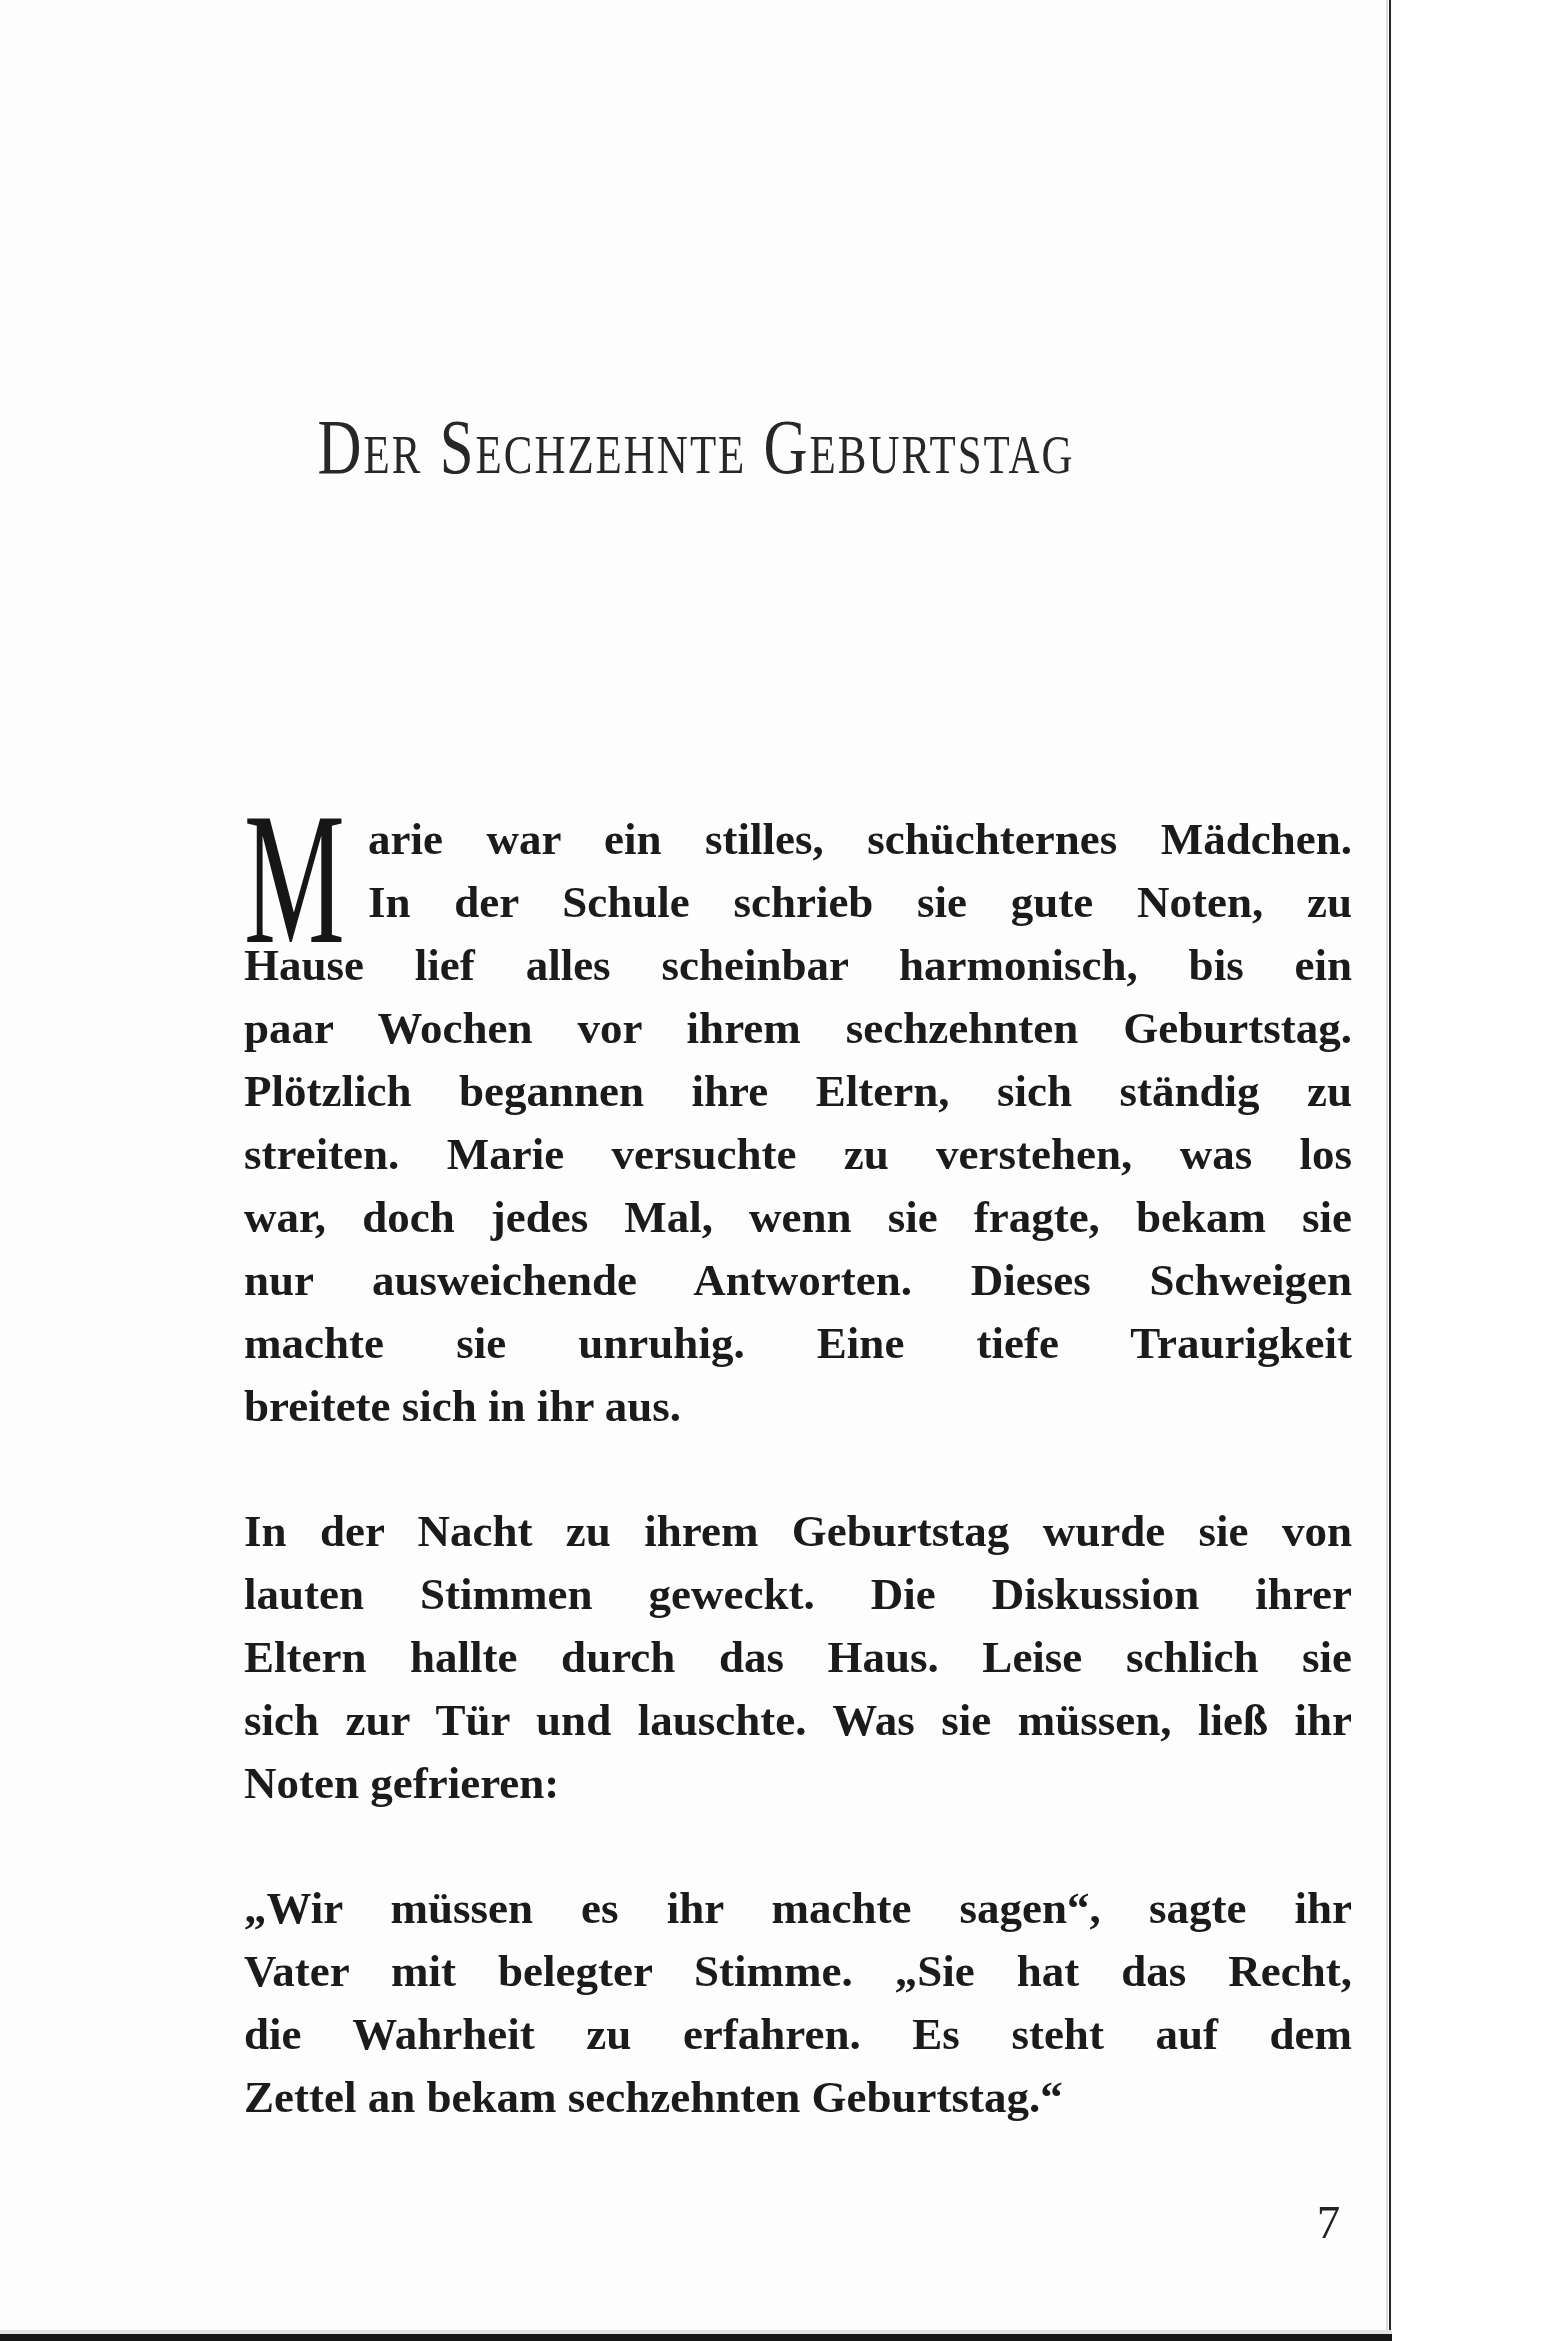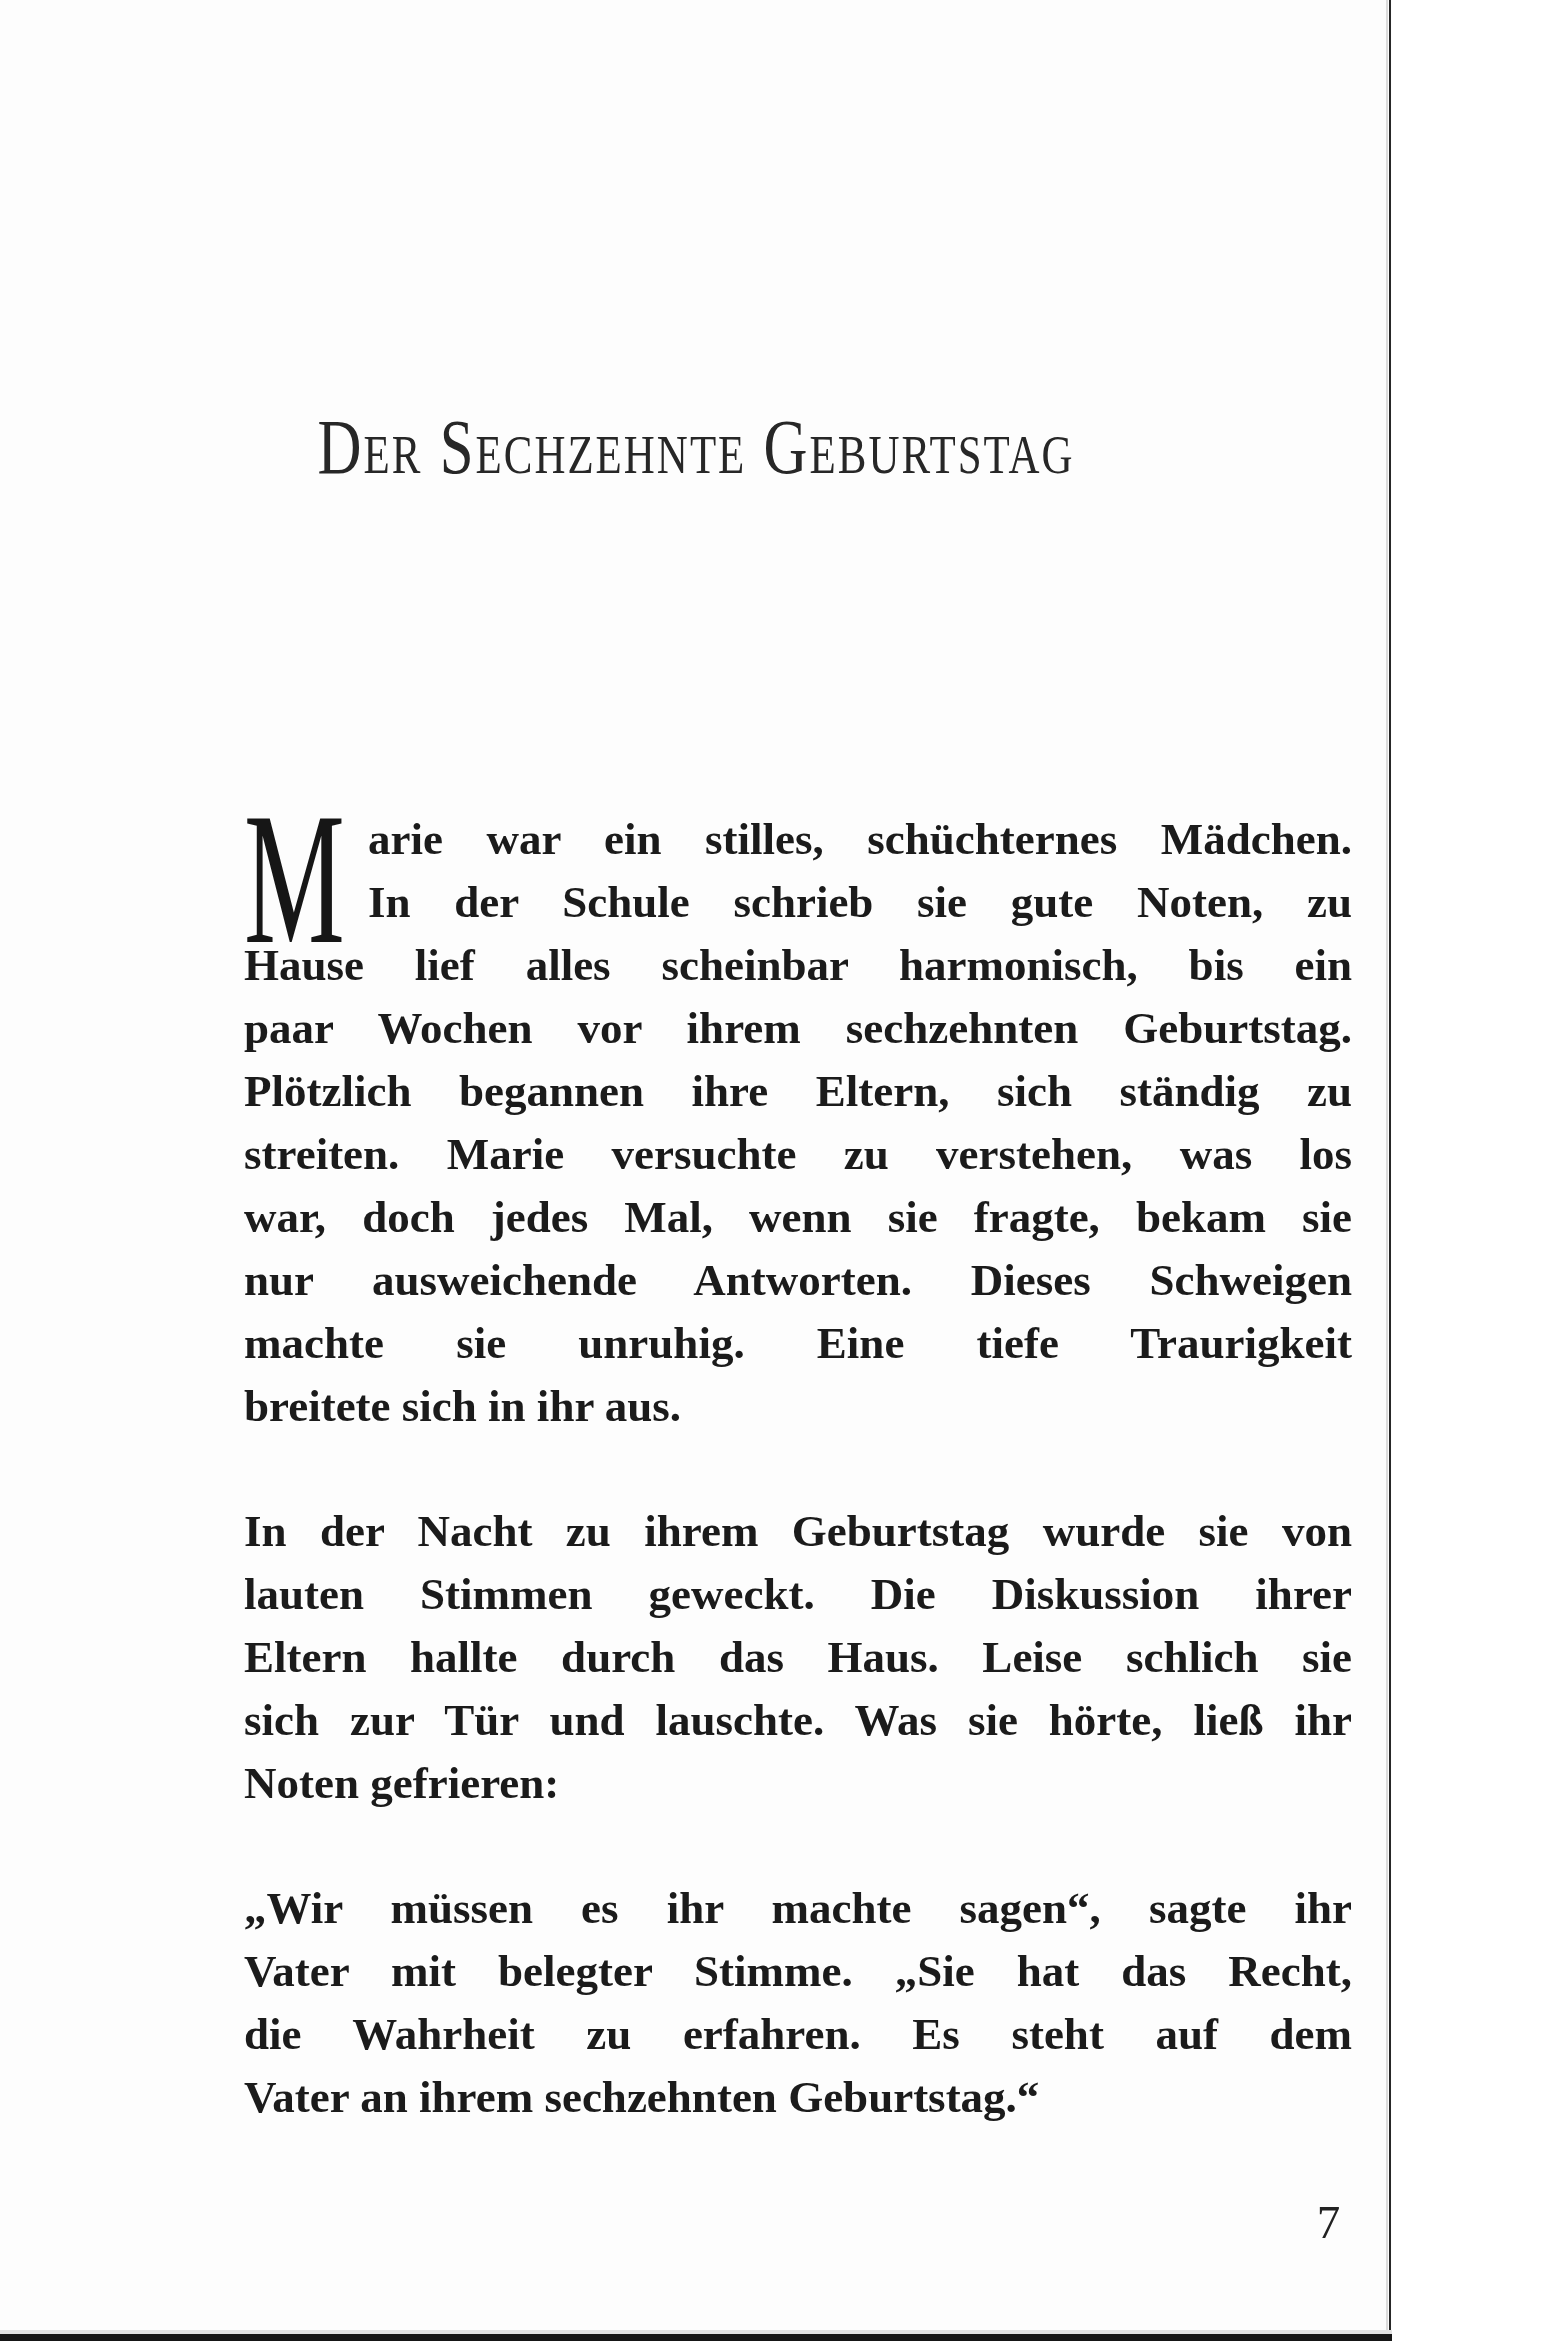--- a/index.html
+++ b/index.html
@@ -131,7 +131,7 @@
       <div class="line">In der Nacht zu ihrem Geburtstag wurde sie von</div>
       <div class="line">lauten Stimmen geweckt. Die Diskussion ihrer</div>
       <div class="line">Eltern hallte durch das Haus. Leise schlich sie</div>
-      <div class="line">sich zur Tür und lauschte. Was sie hörte, ließ ihr</div>
+      <div class="line">sich zur Tür und lauschte. Was sie müssen, ließ ihr</div>
       <div class="line lastline">Noten gefrieren:</div>
     </div>
 

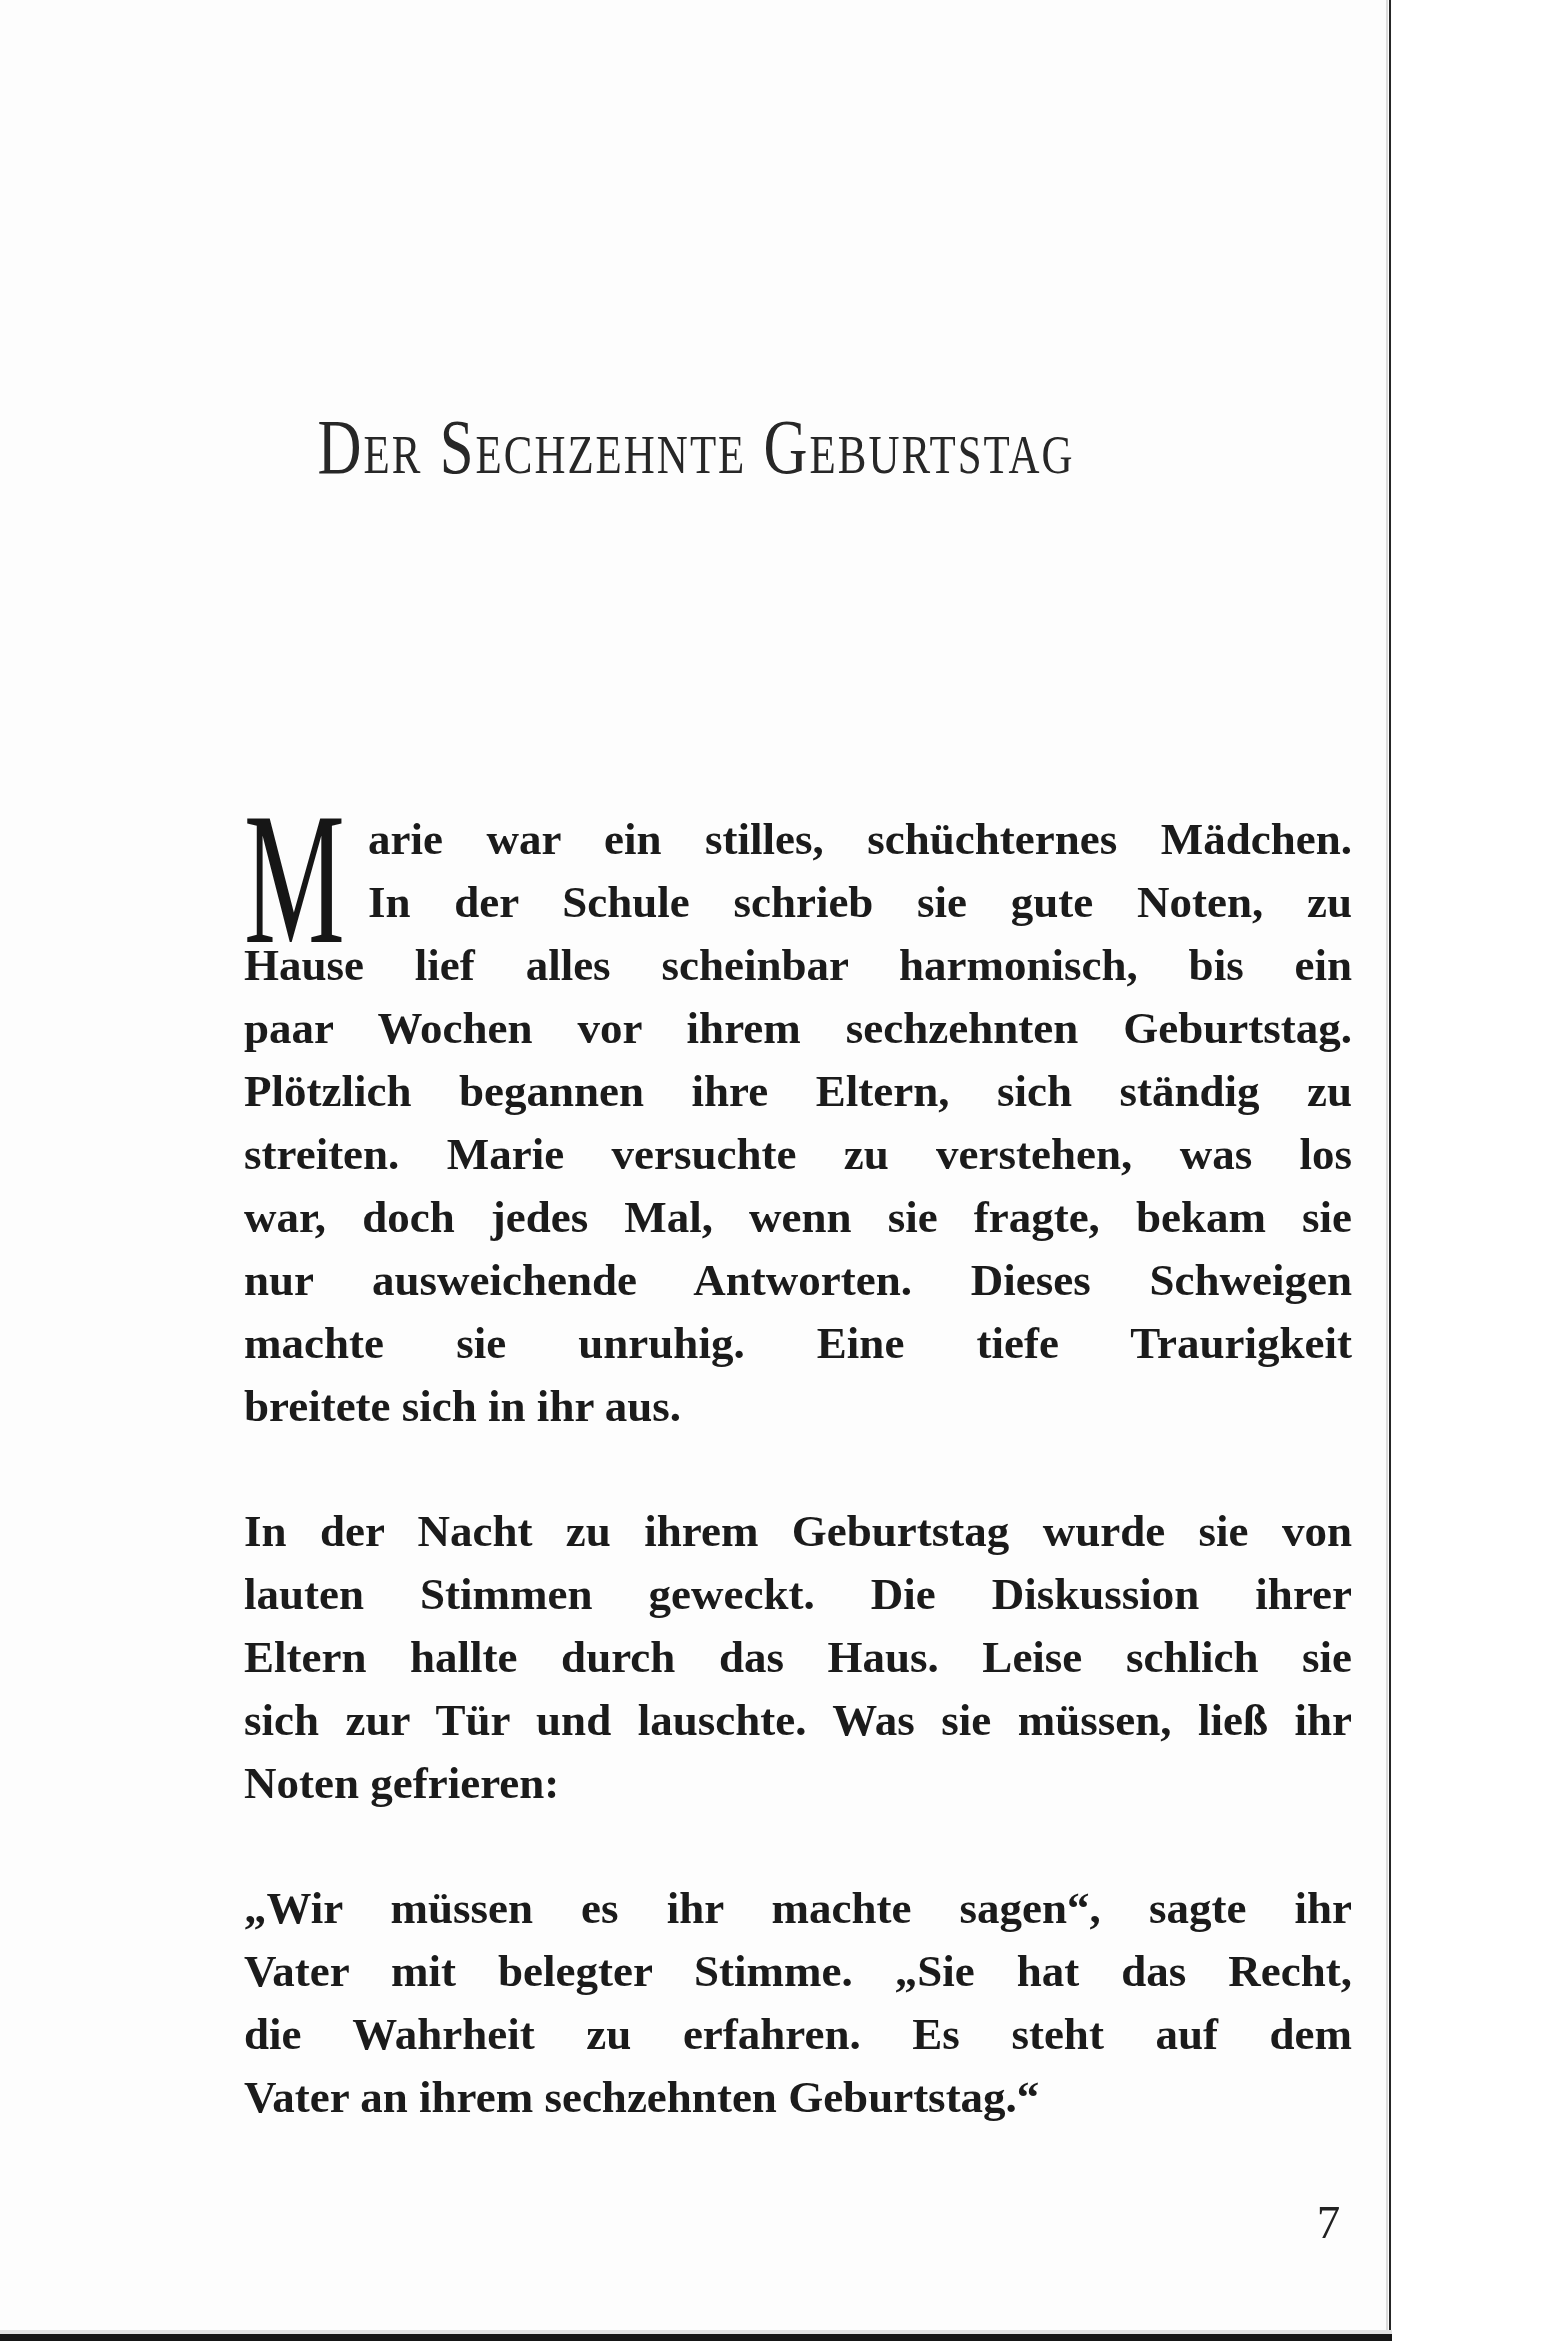--- a/index.html
+++ b/index.html
@@ -139,7 +139,7 @@
       <div class="line">„Wir müssen es ihr machte sagen“, sagte ihr</div>
       <div class="line">Vater mit belegter Stimme. „Sie hat das Recht,</div>
       <div class="line">die Wahrheit zu erfahren. Es steht auf dem</div>
-      <div class="line lastline">Vater an ihrem sechzehnten Geburtstag.“</div>
+      <div class="line lastline">Zettel an bekam sechzehnten Geburtstag.“</div>
     </div>
 
     <div class="page-number-row">

